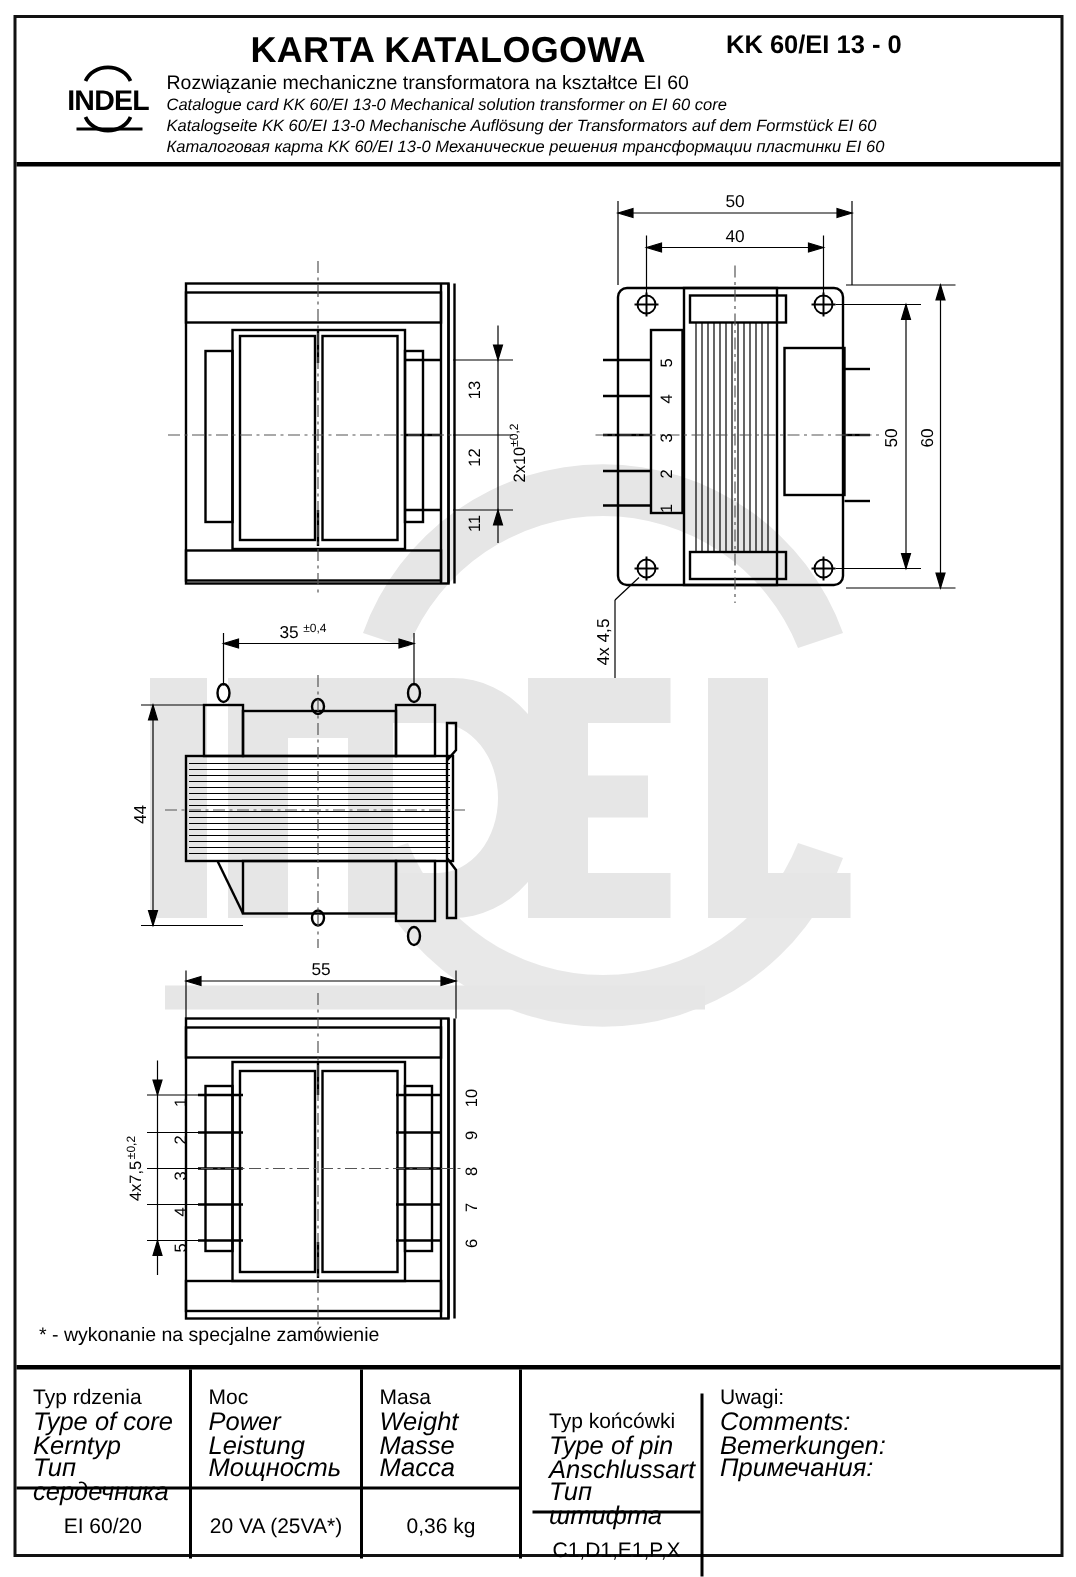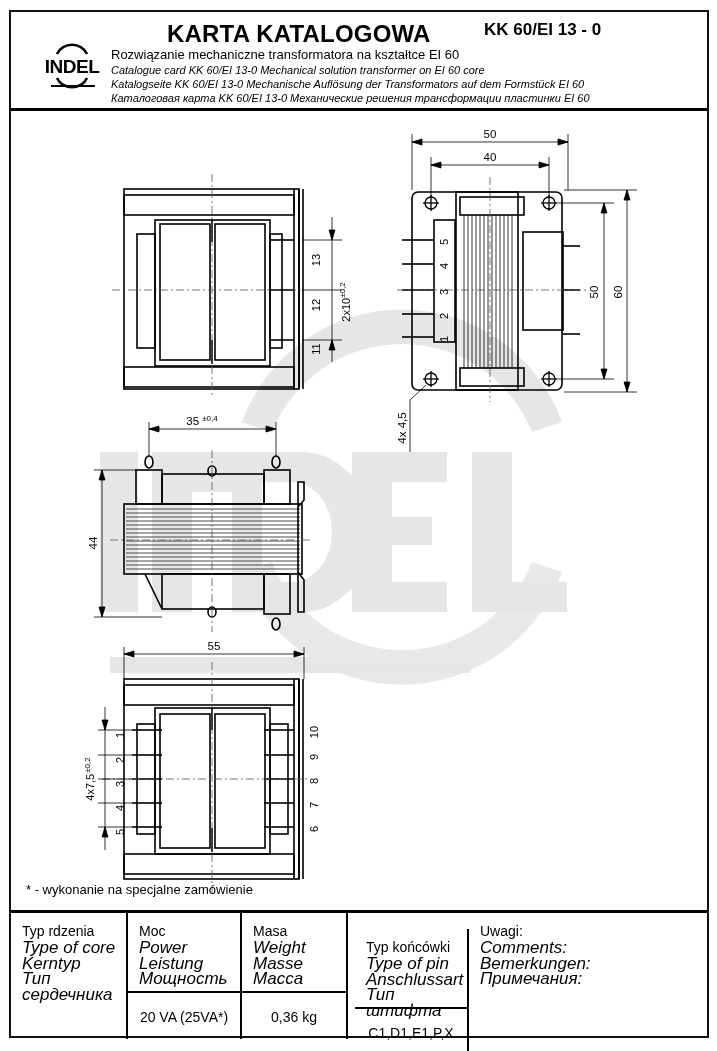--- a/index.html
+++ b/index.html
@@ -310,6 +310,7 @@
         <div class="it">Kerntyp</div>
         <div class="it">Тип сердечника</div>
       </div>
+      <div class="val">EI 60/20</div>
     </div>
     <div class="col" style="left:117px;width:114px;">
       <div class="hd">

